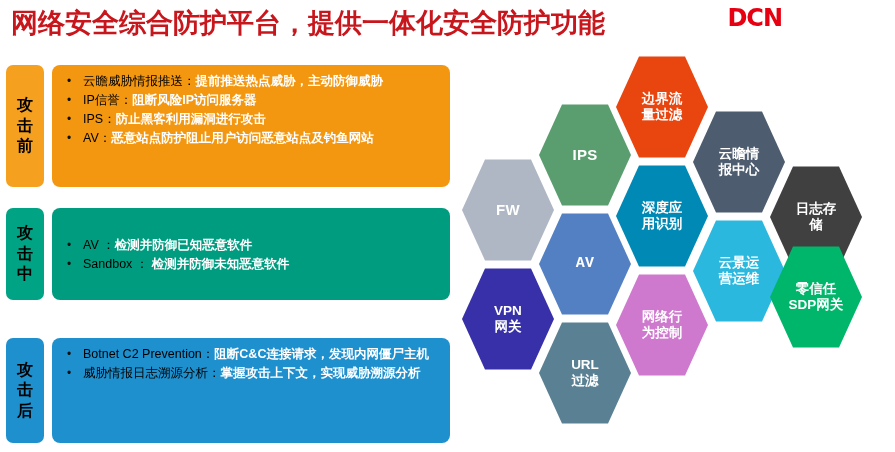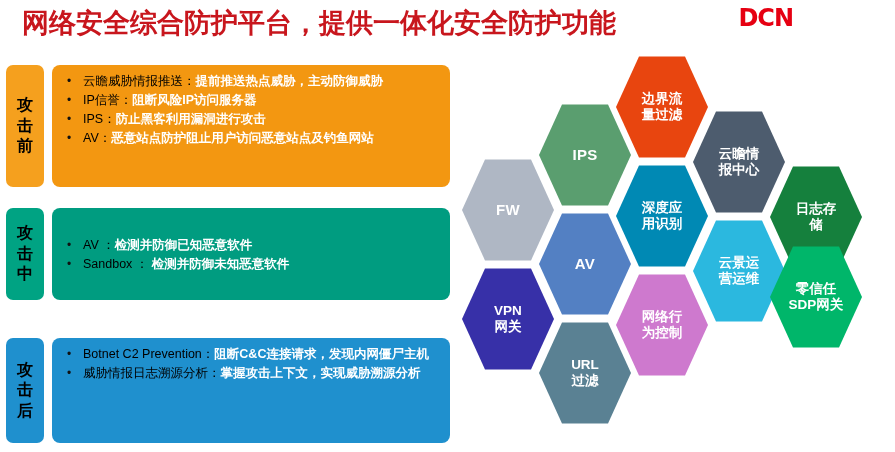--- a/index.html
+++ b/index.html
@@ -16,7 +16,7 @@
   
   #header {
     position: absolute;
-    left: 16px; top: 0;
+    left: 5px; top: 0;
     width: 785px; height: 47px;
   }
   #page-title {

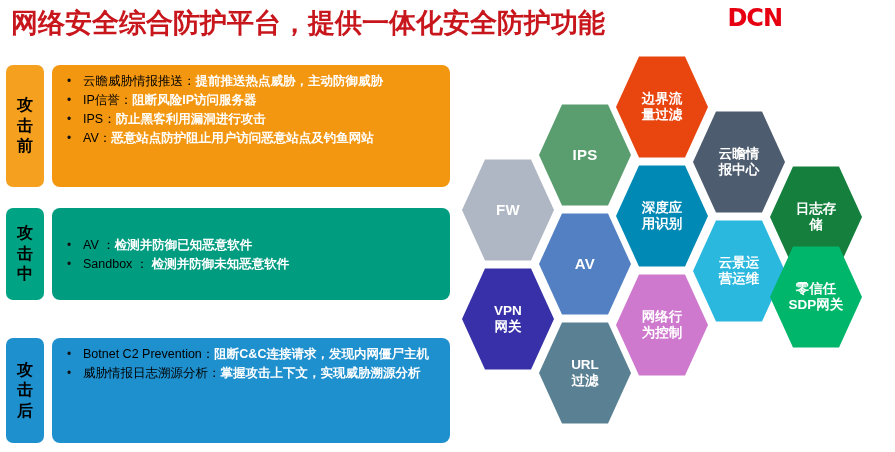--- a/index.html
+++ b/index.html
@@ -238,7 +238,7 @@
       <span style="white-space: pre-line;">云景运
 营运维</span>
     </div>
-    <div class="hex small" style="left: 315px; top: 110px; background: #15803d;">
+    <div class="hex small" style="left: 315px; top: 110px; background: #404040;">
       <span style="white-space: pre-line;">日志存
 储</span>
     </div>

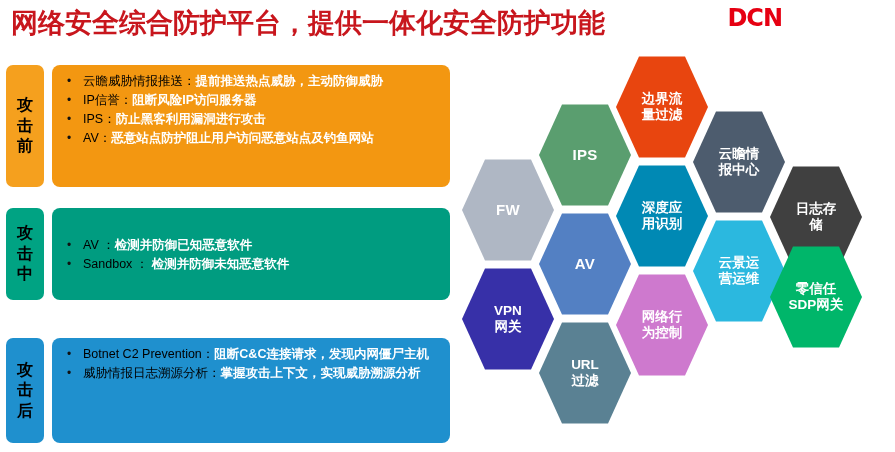--- a/index.html
+++ b/index.html
@@ -212,7 +212,7 @@
       <span style="white-space: pre-line;">IPS</span>
     </div>
     <div class="hex en" style="left: 84px; top: 157px; background: rgb(83, 128, 195);">
-      <span style="white-space: pre-line;">AV</span>
+      <span style="white-space: pre-line; font-family: Liberation Mono, monospace;">AV</span>
     </div>
     <div class="hex small" style="left: 84px; top: 266px; background: rgb(90, 129, 147);">
       <span style="white-space: pre-line;">URL

